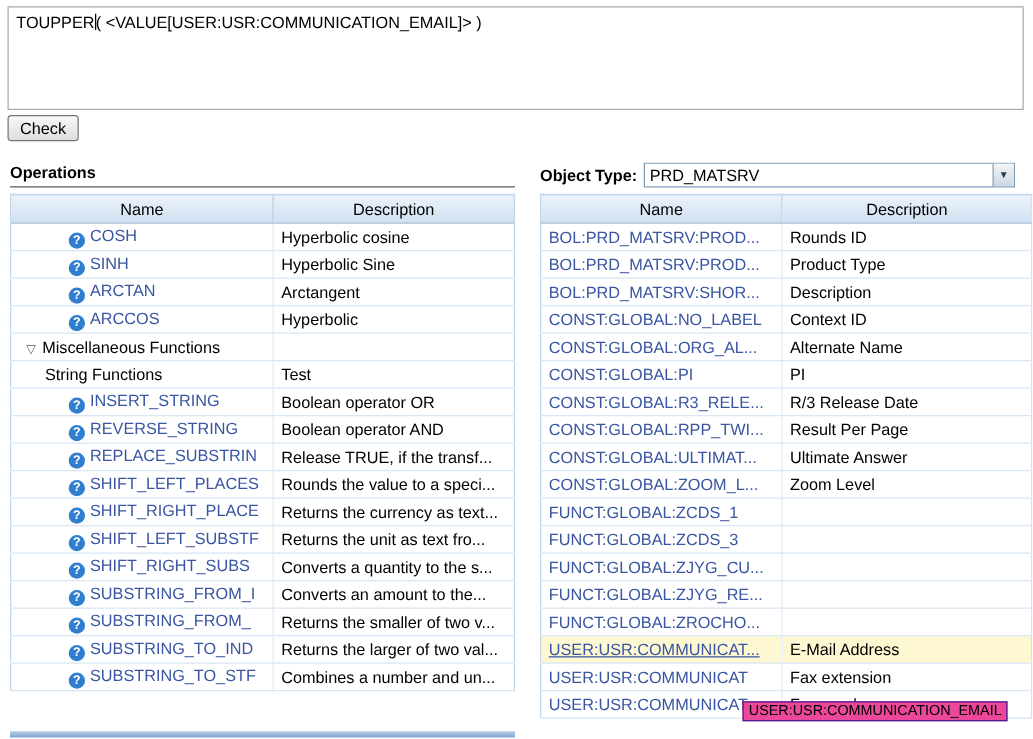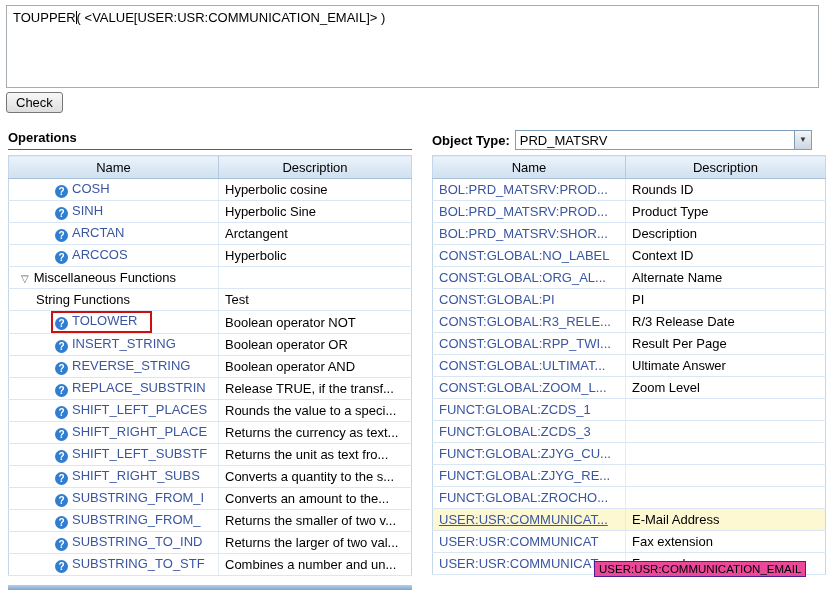--- a/index.html
+++ b/index.html
@@ -130,10 +130,6 @@
           <tr class="op-row subgroup">
             <td class="name-cell"><span>String Functions</span></td>
             <td class="desc-cell">Test</td>
-          </tr>
-          <tr class="op-row leaf">
-            <td class="name-cell"><span class="red-box"><span class="q-icon">?</span><span class="link">TOLOWER</span></span></td>
-            <td class="desc-cell">Boolean operator NOT</td>
           </tr>
           <tr class="op-row leaf">
             <td class="name-cell"><span><span class="q-icon">?</span><span class="link">INSERT_STRING</span></span></td>

